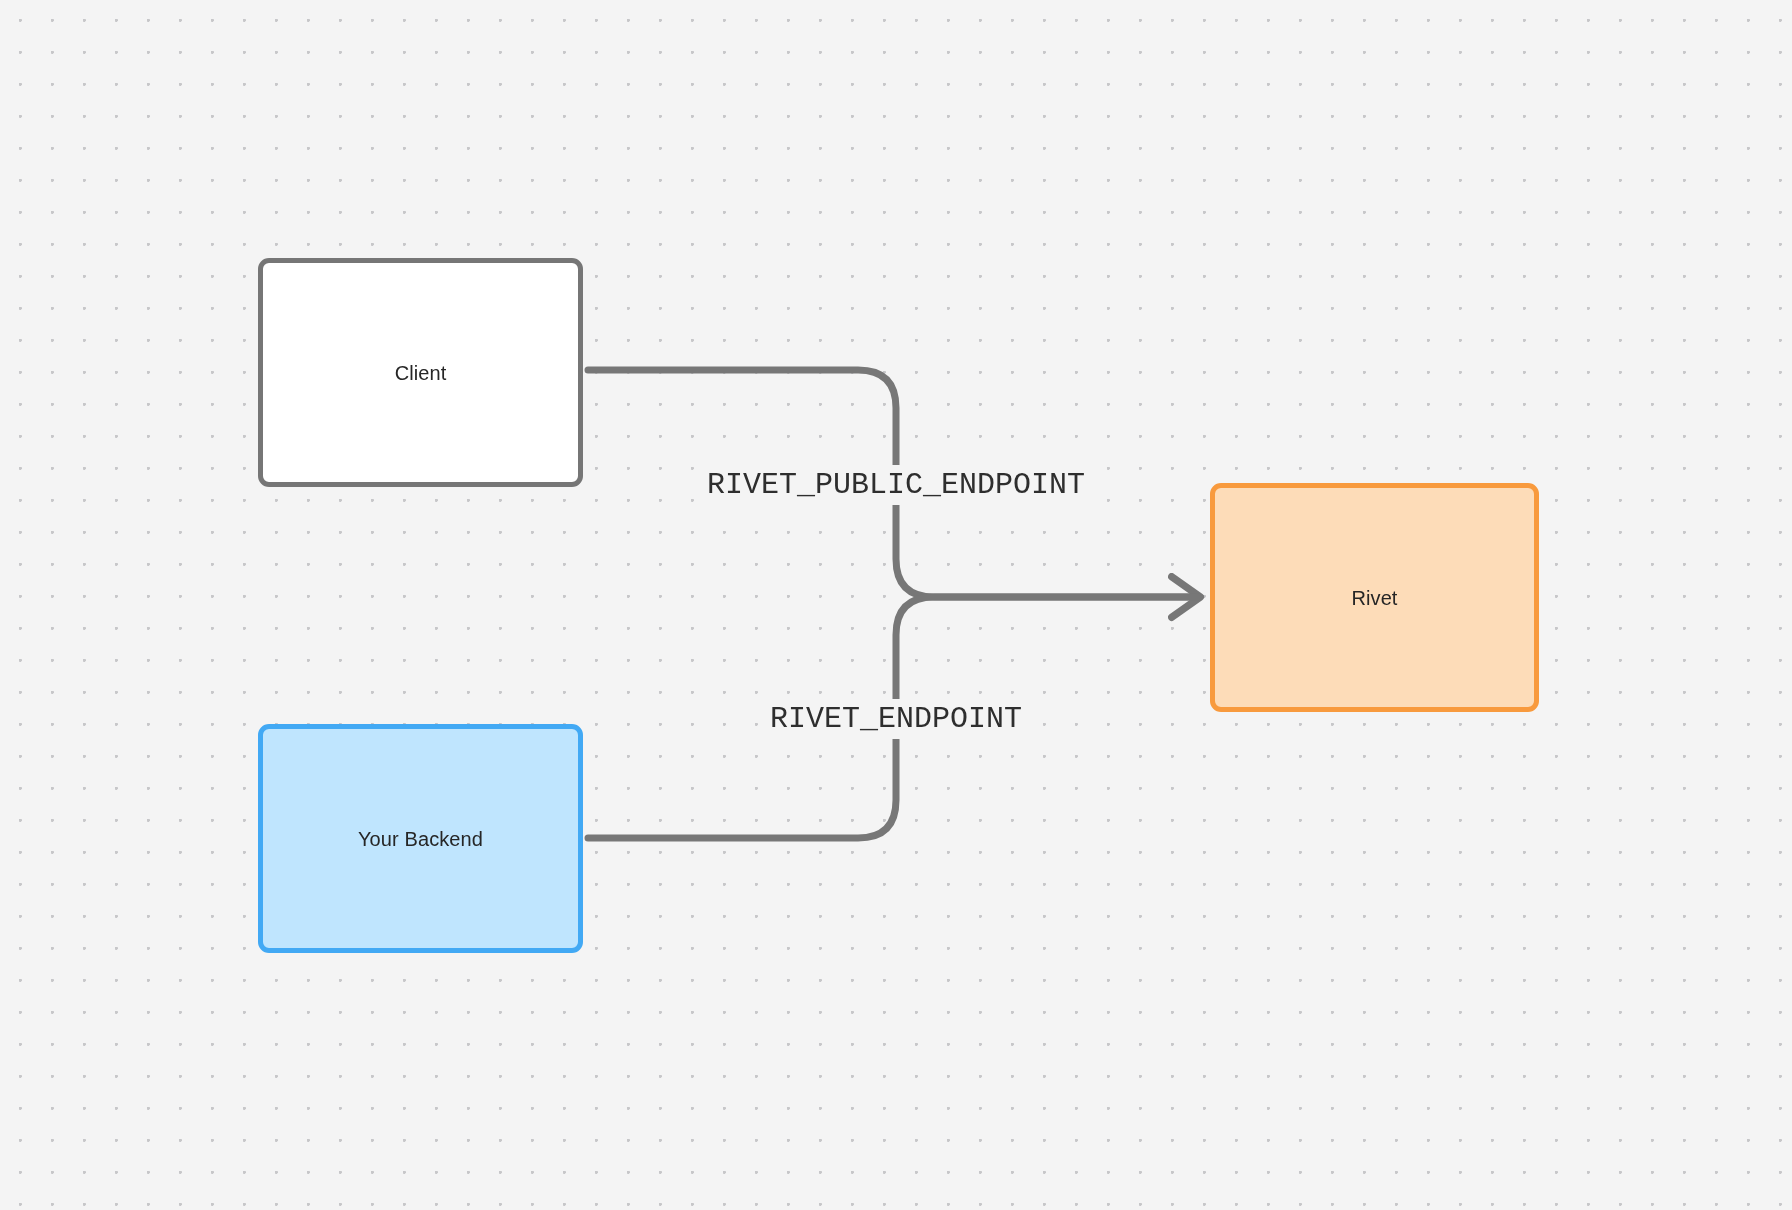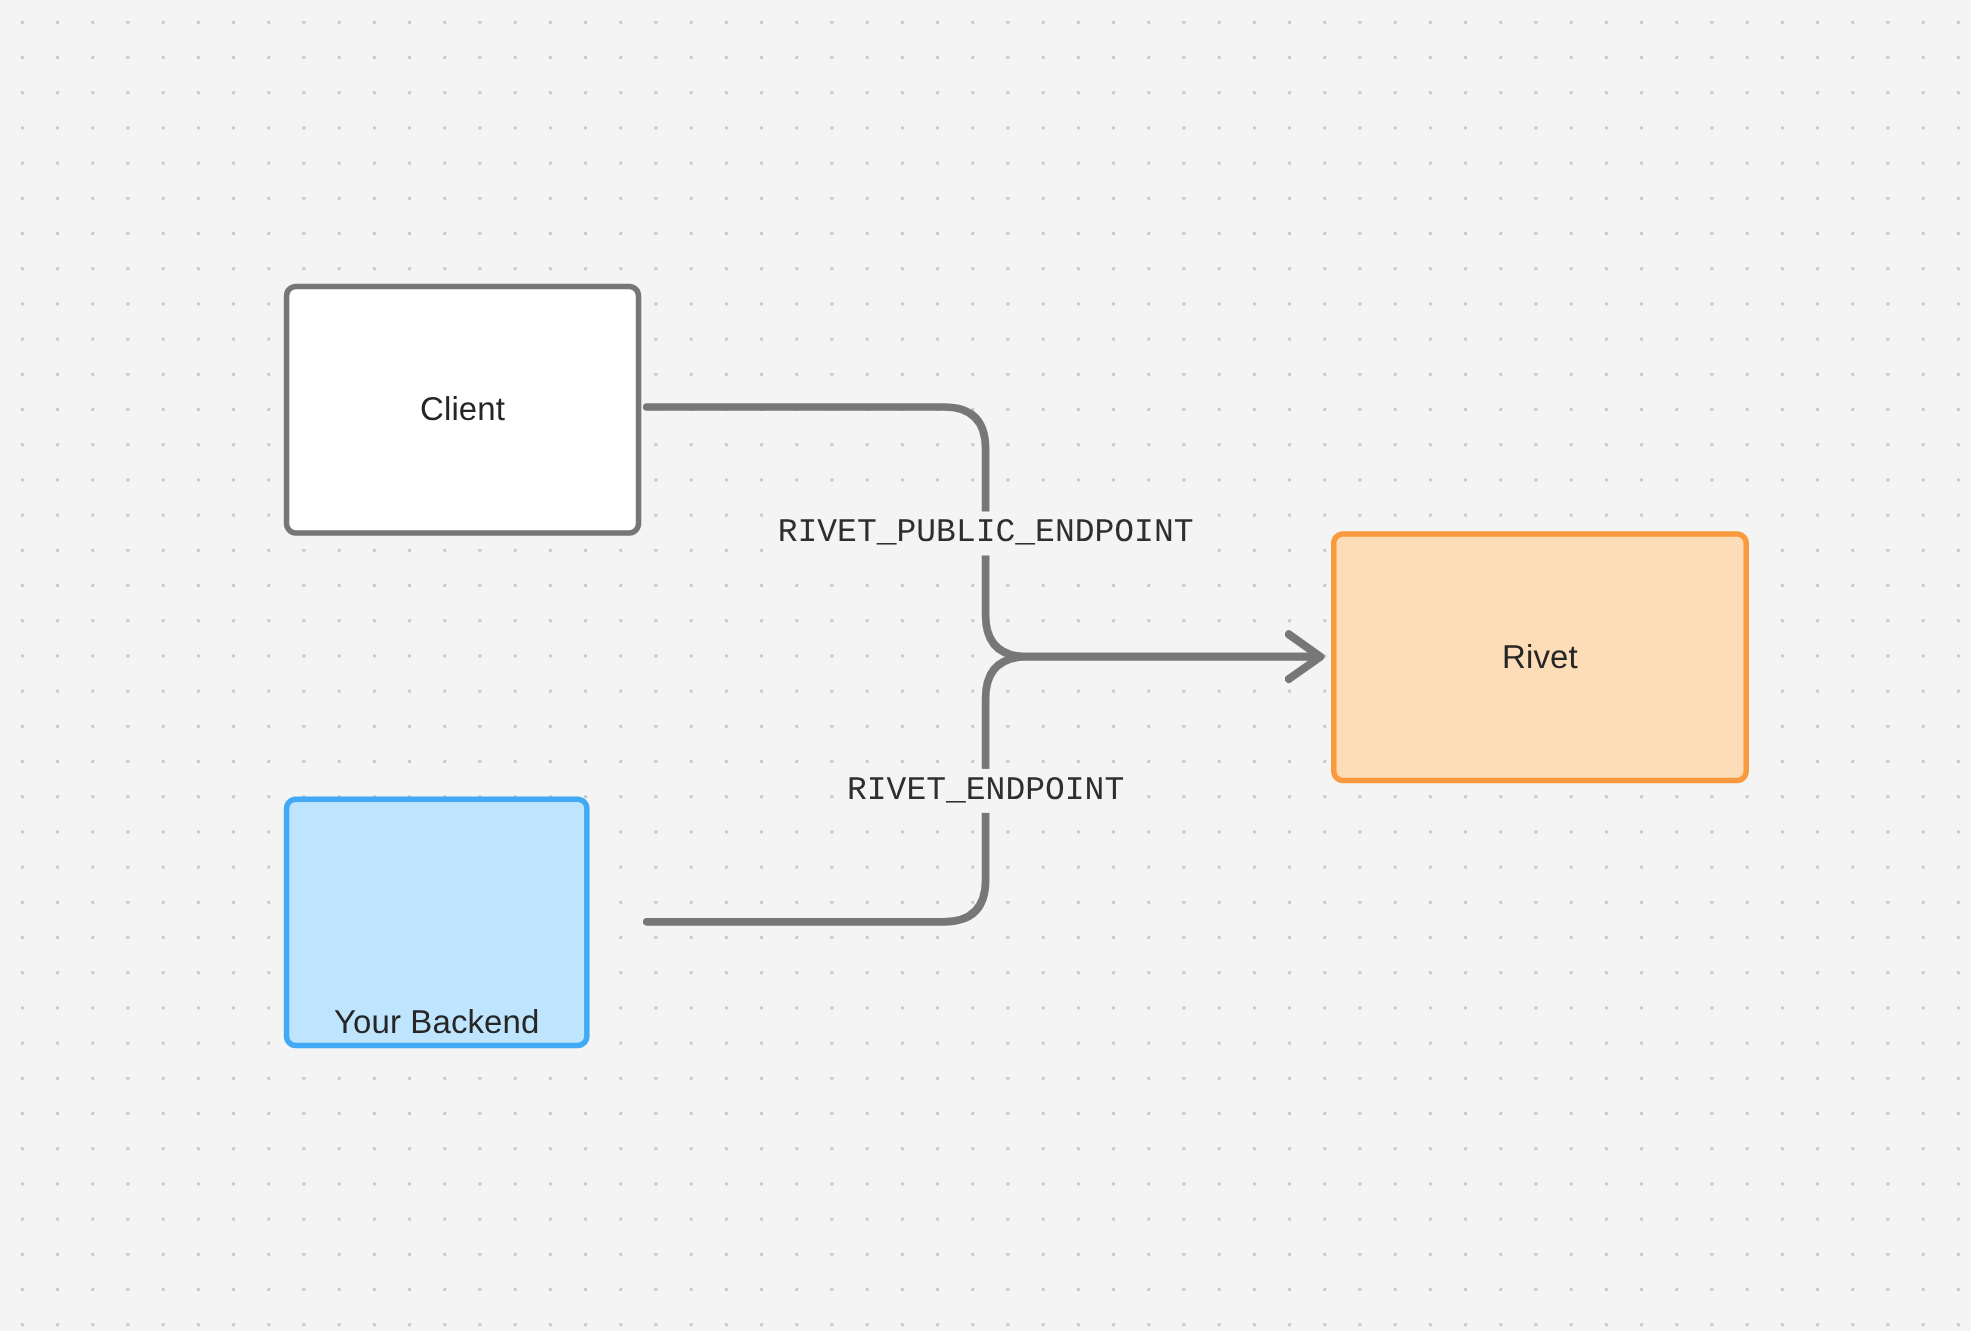--- a/index.html
+++ b/index.html
@@ -39,7 +39,7 @@
   }
   .node-label {
     font-family: "Liberation Sans", sans-serif;
-    font-size: 30px;
+    font-size: 20px;
     line-height: 1.2;
     color: #262626;
     letter-spacing: 0.1px;

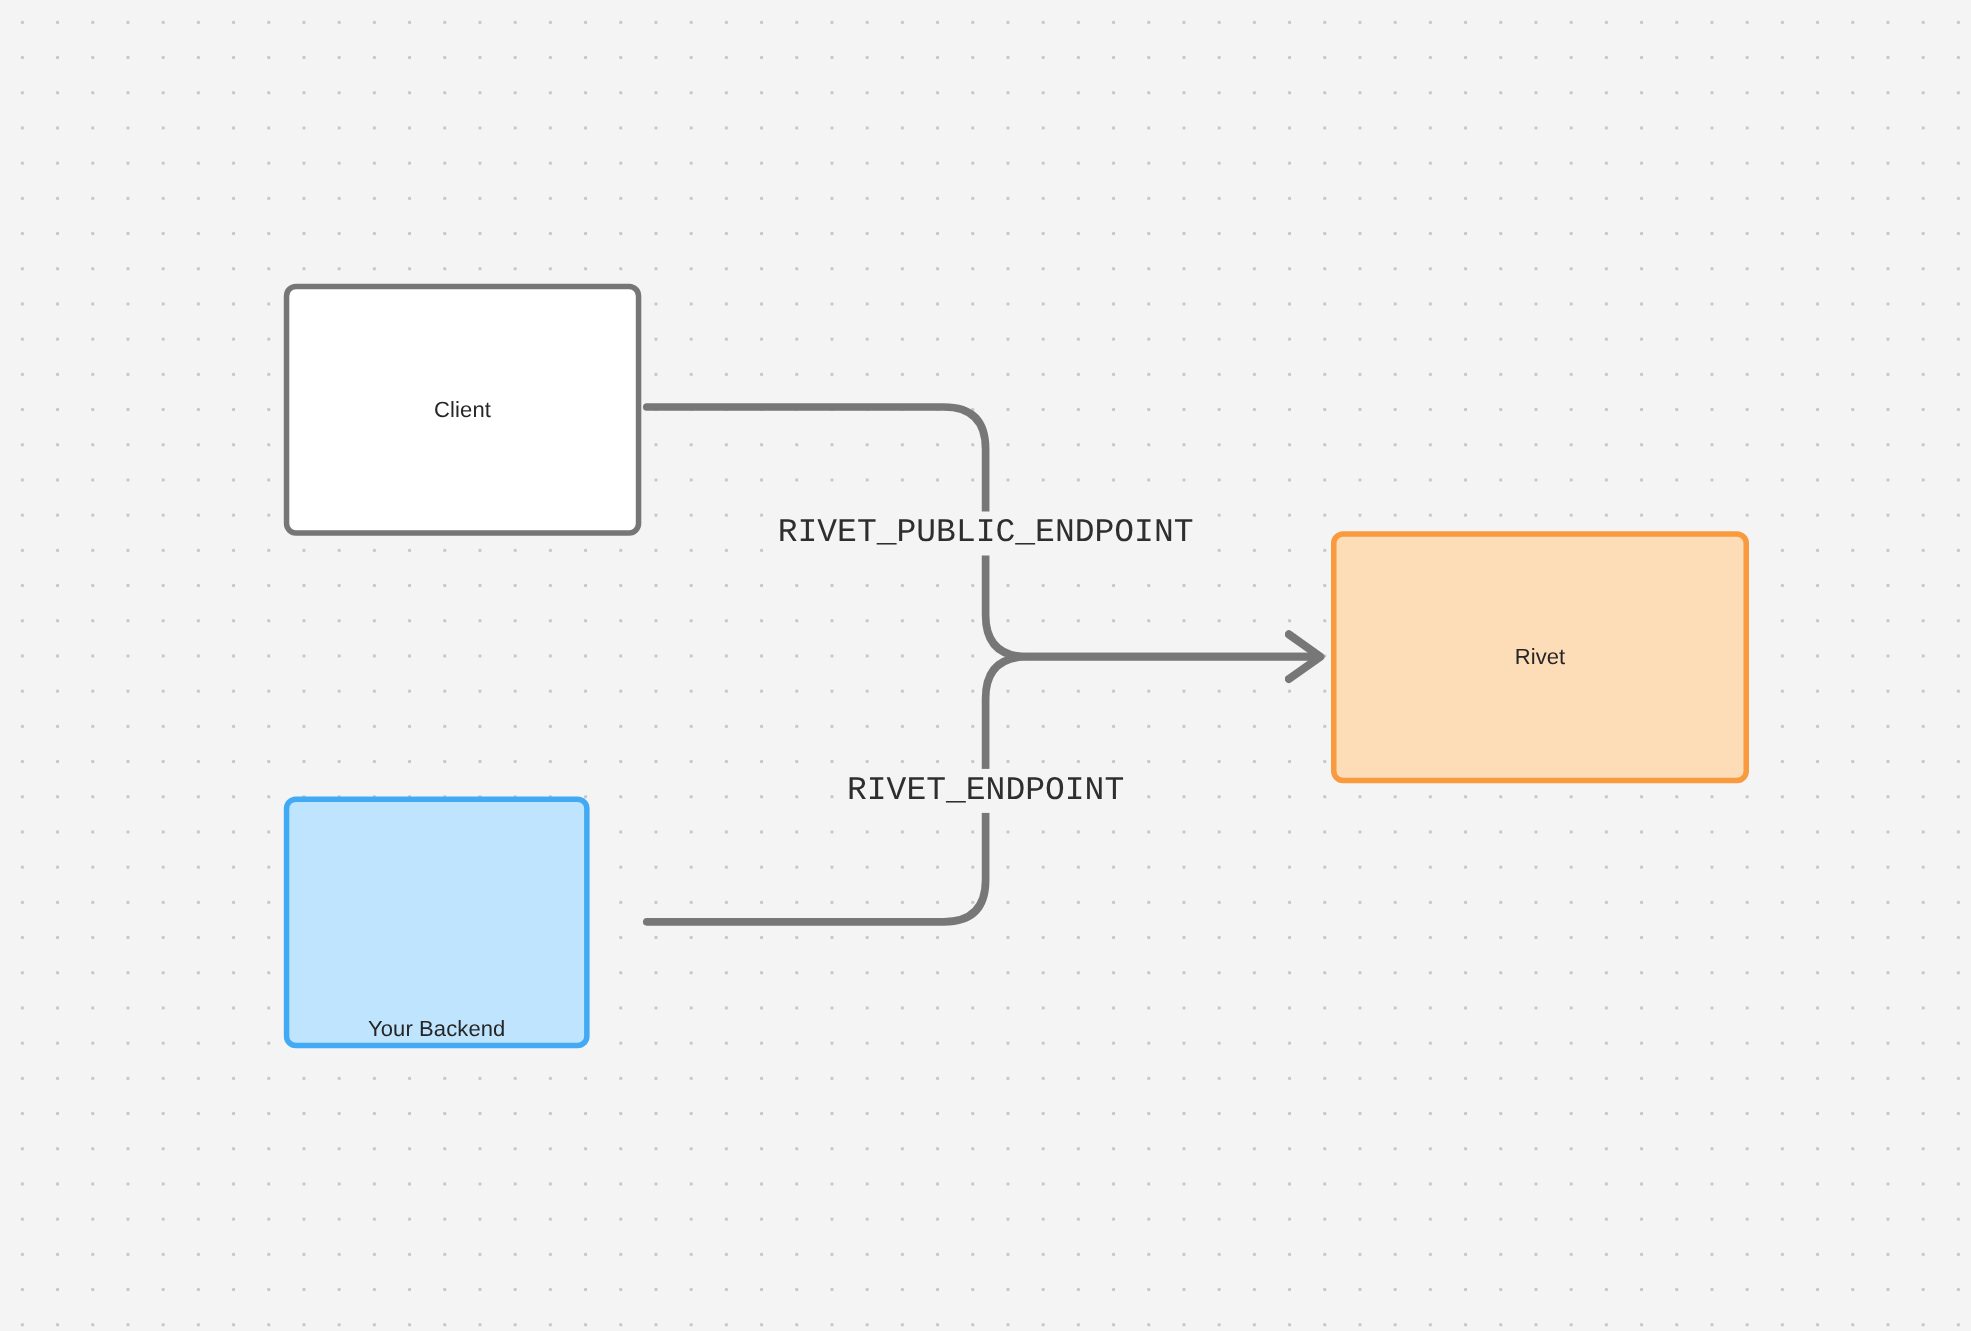--- a/index.html
+++ b/index.html
@@ -66,7 +66,7 @@
   #node-rivet {
     left: 1210px;
     top: 483px;
-    width: 380px;
+    width: 329px;
     height: 229px;
     background: #fddcb8;
     border-color: #f89a3d;

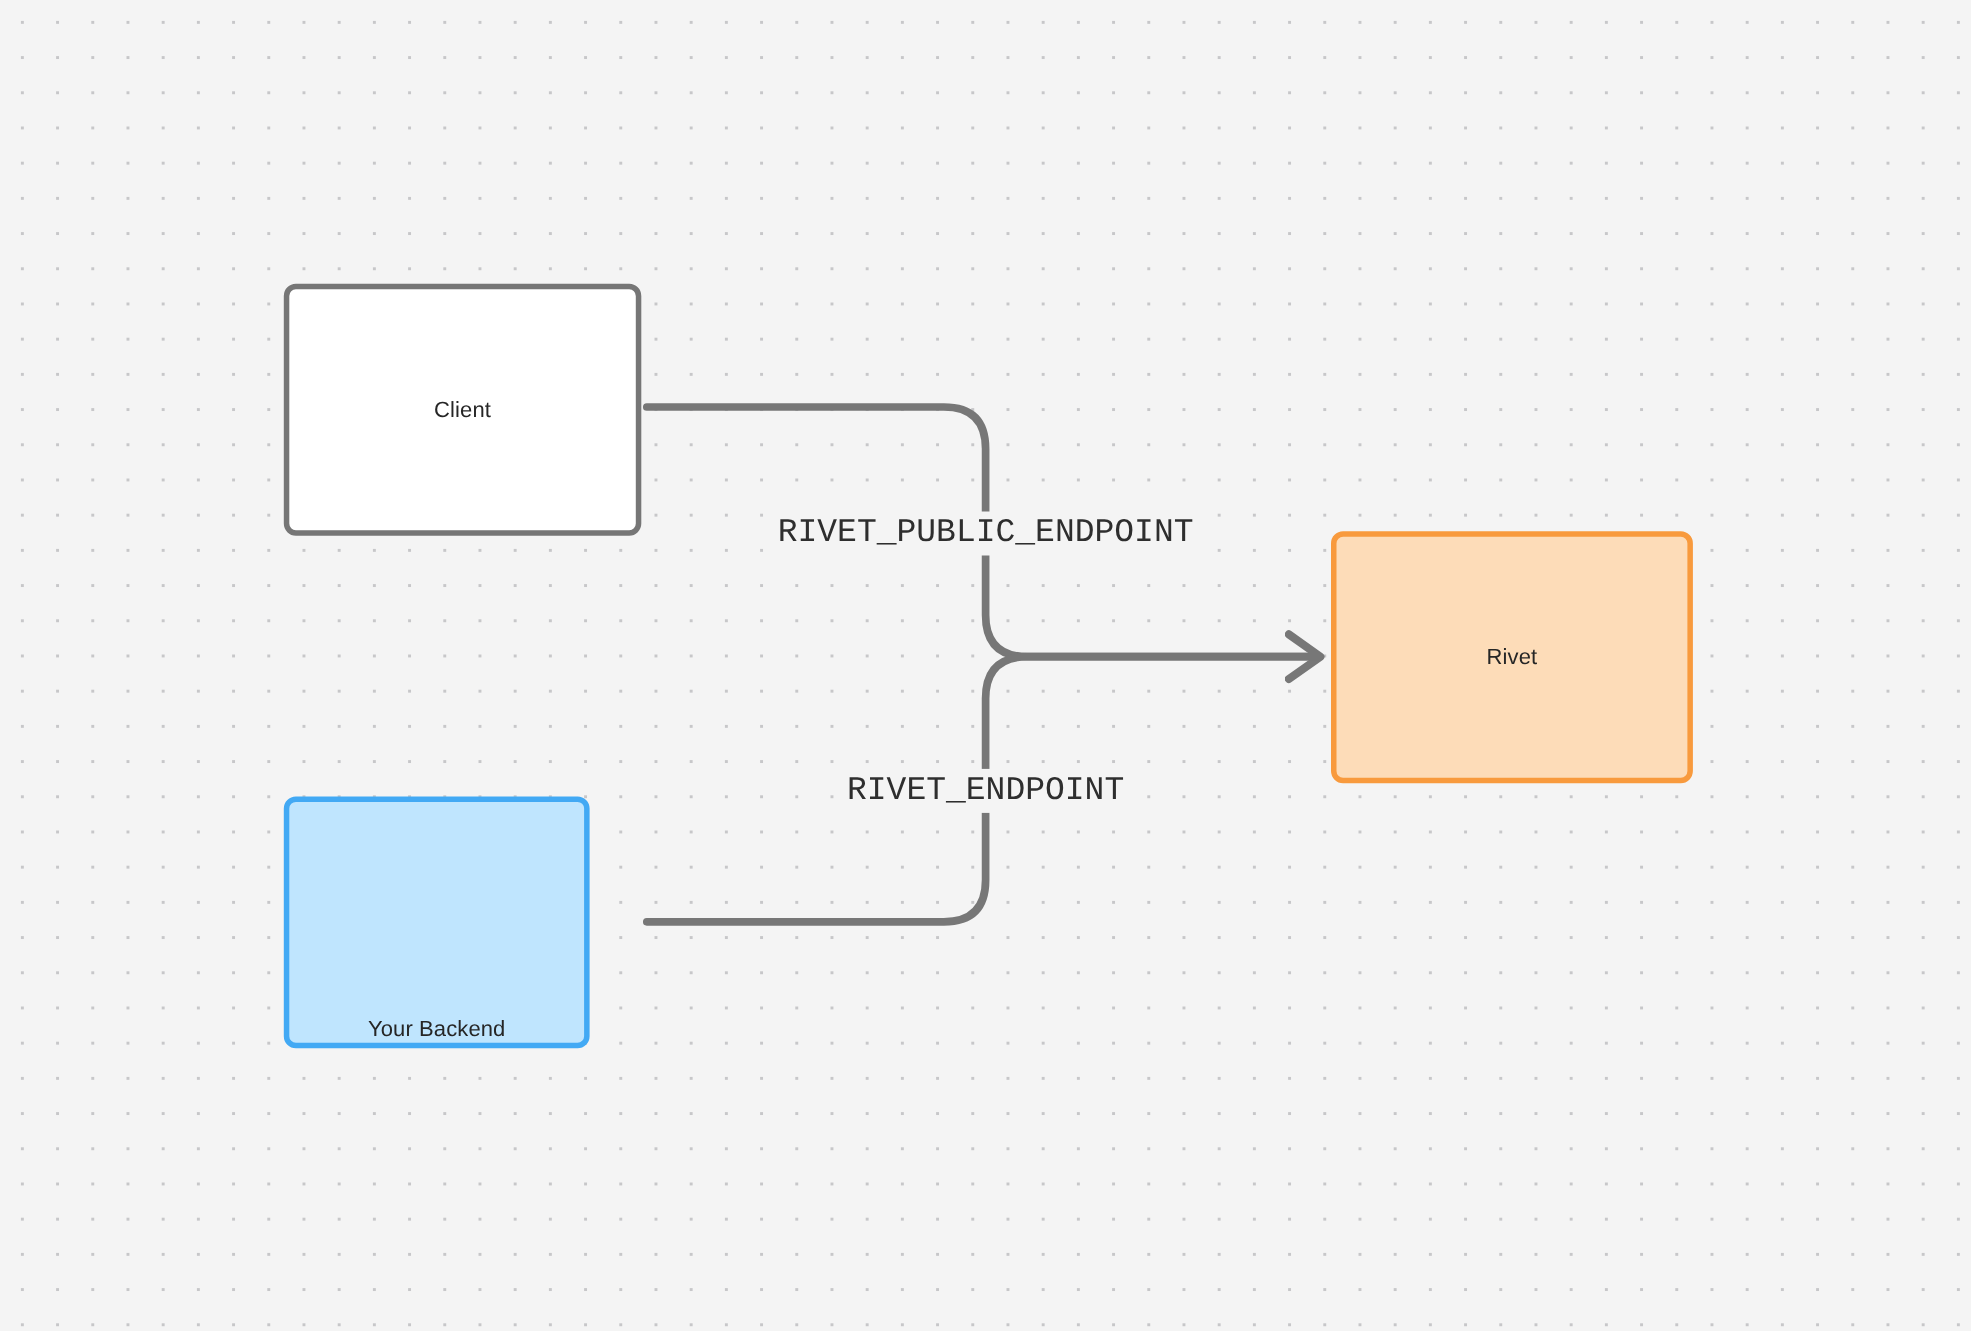--- a/index.html
+++ b/index.html
@@ -57,11 +57,10 @@
   #node-backend {
     left: 258px;
     top: 724px;
-    width: 278px;
+    width: 325px;
     height: 229px;
     background: #bfe5fe;
     border-color: #42a9f4;
-    align-items: flex-end;
   }
   #node-rivet {
     left: 1210px;

